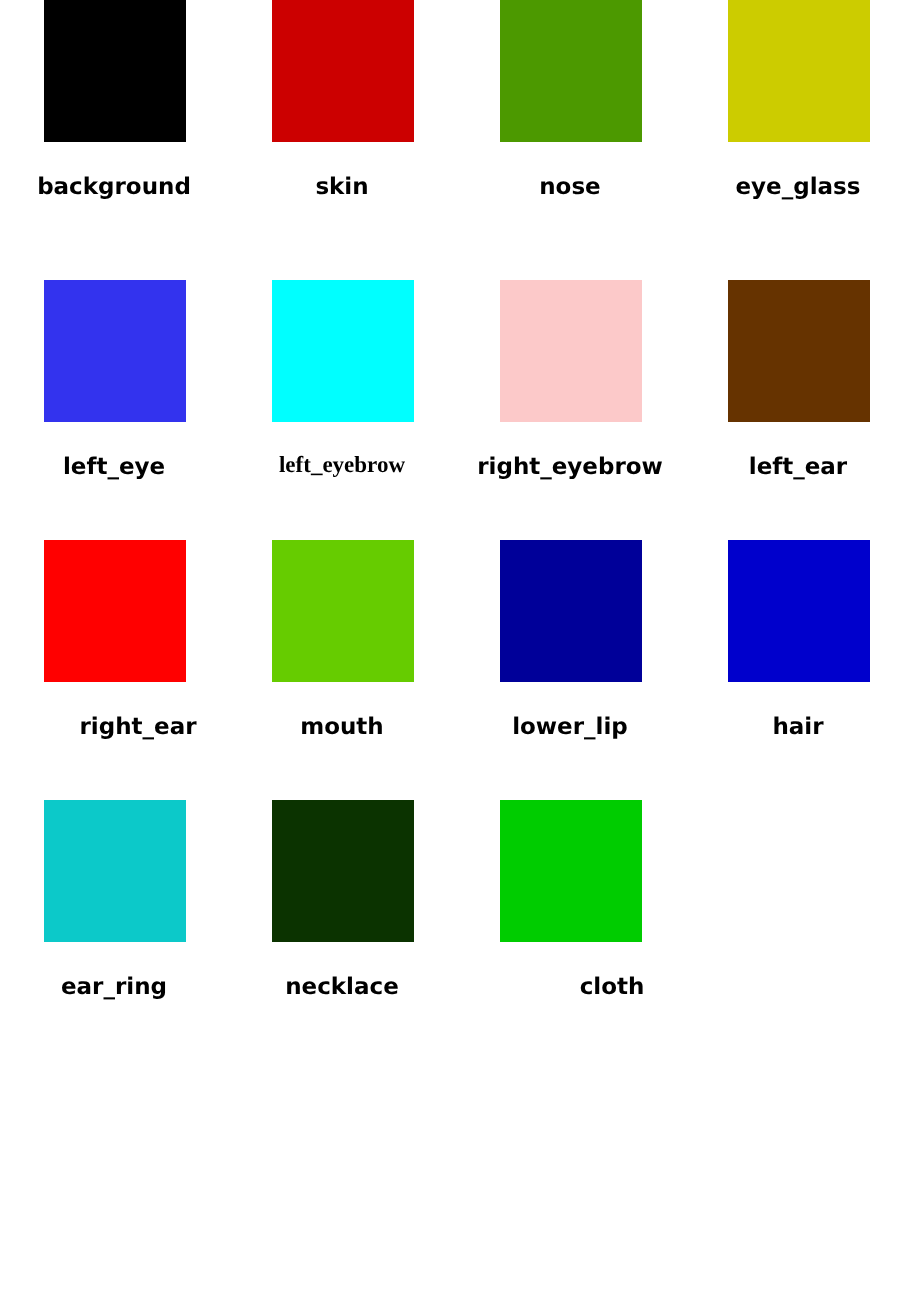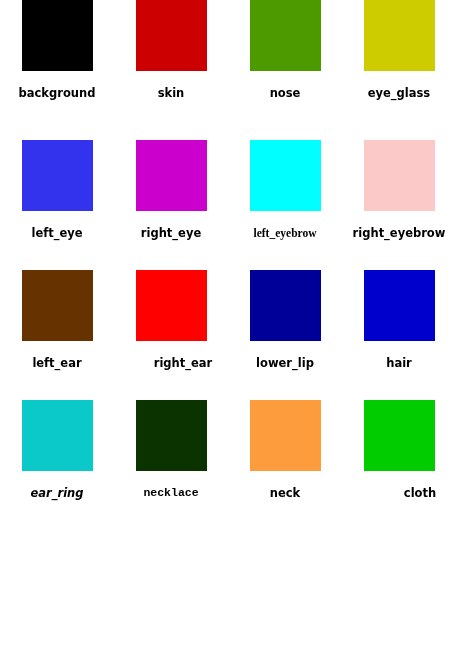--- a/index.html
+++ b/index.html
@@ -83,10 +83,6 @@
     <span class="swatch-label" style="color: rgb(0, 0, 0);">left_eye</span>
   </div>
   <div class="legend-cell row-2">
-    <span class="swatch" style="background-color: rgb(204, 0, 204);"></span>
-    <span class="swatch-label" style="color: rgb(0, 0, 0);">right_eye</span>
-  </div>
-  <div class="legend-cell row-2">
     <span class="swatch" style="background-color: rgb(0, 255, 255);"></span>
     <span class="swatch-label" style="color: rgb(0, 0, 0); font-family: Liberation Serif, serif;">left_eyebrow</span>
   </div>

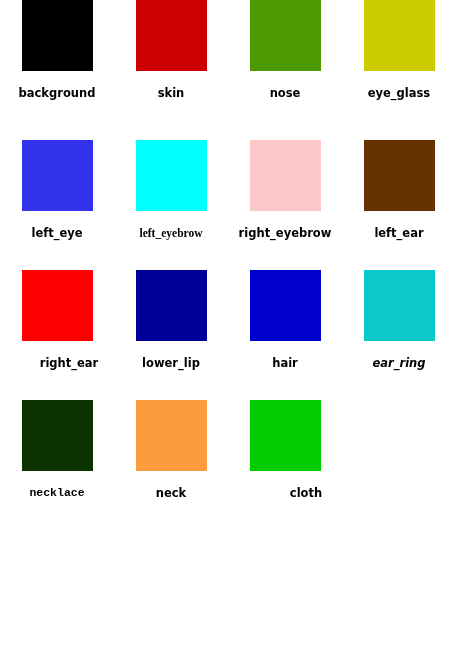--- a/index.html
+++ b/index.html
@@ -99,6 +99,10 @@
     <span class="swatch" style="background-color: rgb(255, 0, 0);"></span>
     <span class="swatch-label" style="color: rgb(0, 0, 0); padding-left: 24px;">right_ear</span>
   </div>
+  <div class="legend-cell row-3">
+    <span class="swatch" style="background-color: rgb(102, 204, 0);"></span>
+    <span class="swatch-label" style="color: rgb(0, 0, 0);">mouth</span>
+  </div>
 
   <div class="legend-cell row-4">
     <span class="swatch" style="background-color: rgb(0, 0, 153);"></span>

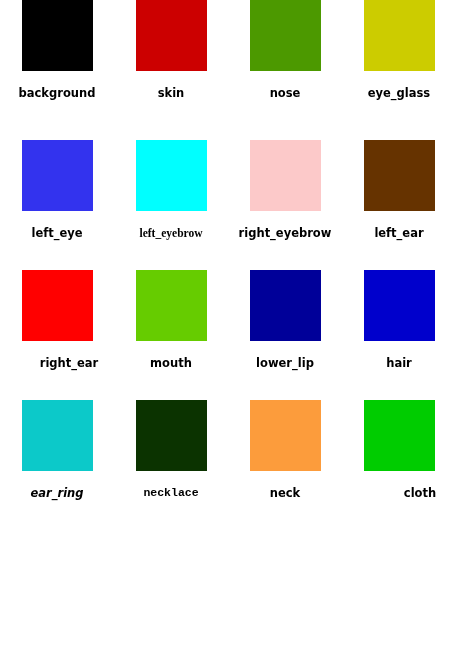--- a/index.html
+++ b/index.html
@@ -114,7 +114,7 @@
   </div>
   <div class="legend-cell row-4">
     <span class="swatch" style="background-color: rgb(12, 201, 201);"></span>
-    <span class="swatch-label" style="color: rgb(0, 0, 0); font-style: italic;">ear_ring</span>
+    <span class="swatch-label" style="color: rgb(0, 0, 0);">ear_ring</span>
   </div>
 
   <div class="legend-cell row-5">

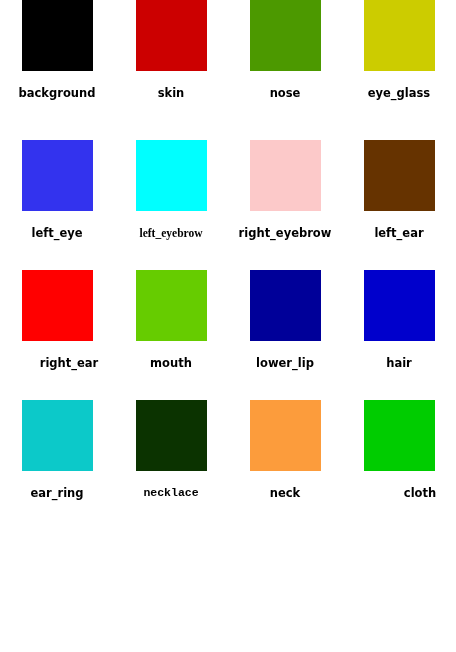--- a/index.html
+++ b/index.html
@@ -119,7 +119,7 @@
 
   <div class="legend-cell row-5">
     <span class="swatch" style="background-color: rgb(11, 51, 0);"></span>
-    <span class="swatch-label" style="color: rgb(0, 0, 0); font-family: Liberation Mono, monospace;">necklace</span>
+    <span class="swatch-label" style="color: rgb(0, 0, 0);">necklace</span>
   </div>
   <div class="legend-cell row-5">
     <span class="swatch" style="background-color: rgb(252, 156, 60);"></span>

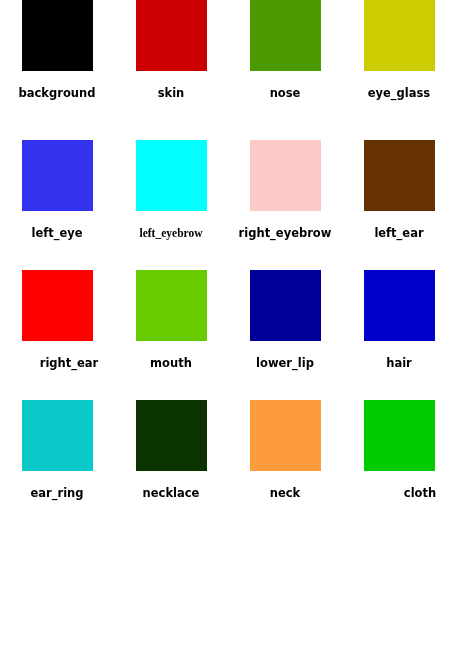--- a/index.html
+++ b/index.html
@@ -122,10 +122,6 @@
     <span class="swatch-label" style="color: rgb(0, 0, 0);">necklace</span>
   </div>
   <div class="legend-cell row-5">
-    <span class="swatch" style="background-color: rgb(252, 156, 60);"></span>
-    <span class="swatch-label" style="color: rgb(0, 0, 0);">neck</span>
-  </div>
-  <div class="legend-cell row-5">
     <span class="swatch" style="background-color: rgb(0, 204, 0);"></span>
     <span class="swatch-label" style="color: rgb(0, 0, 0); margin-left: 42px;">cloth</span>
   </div>

